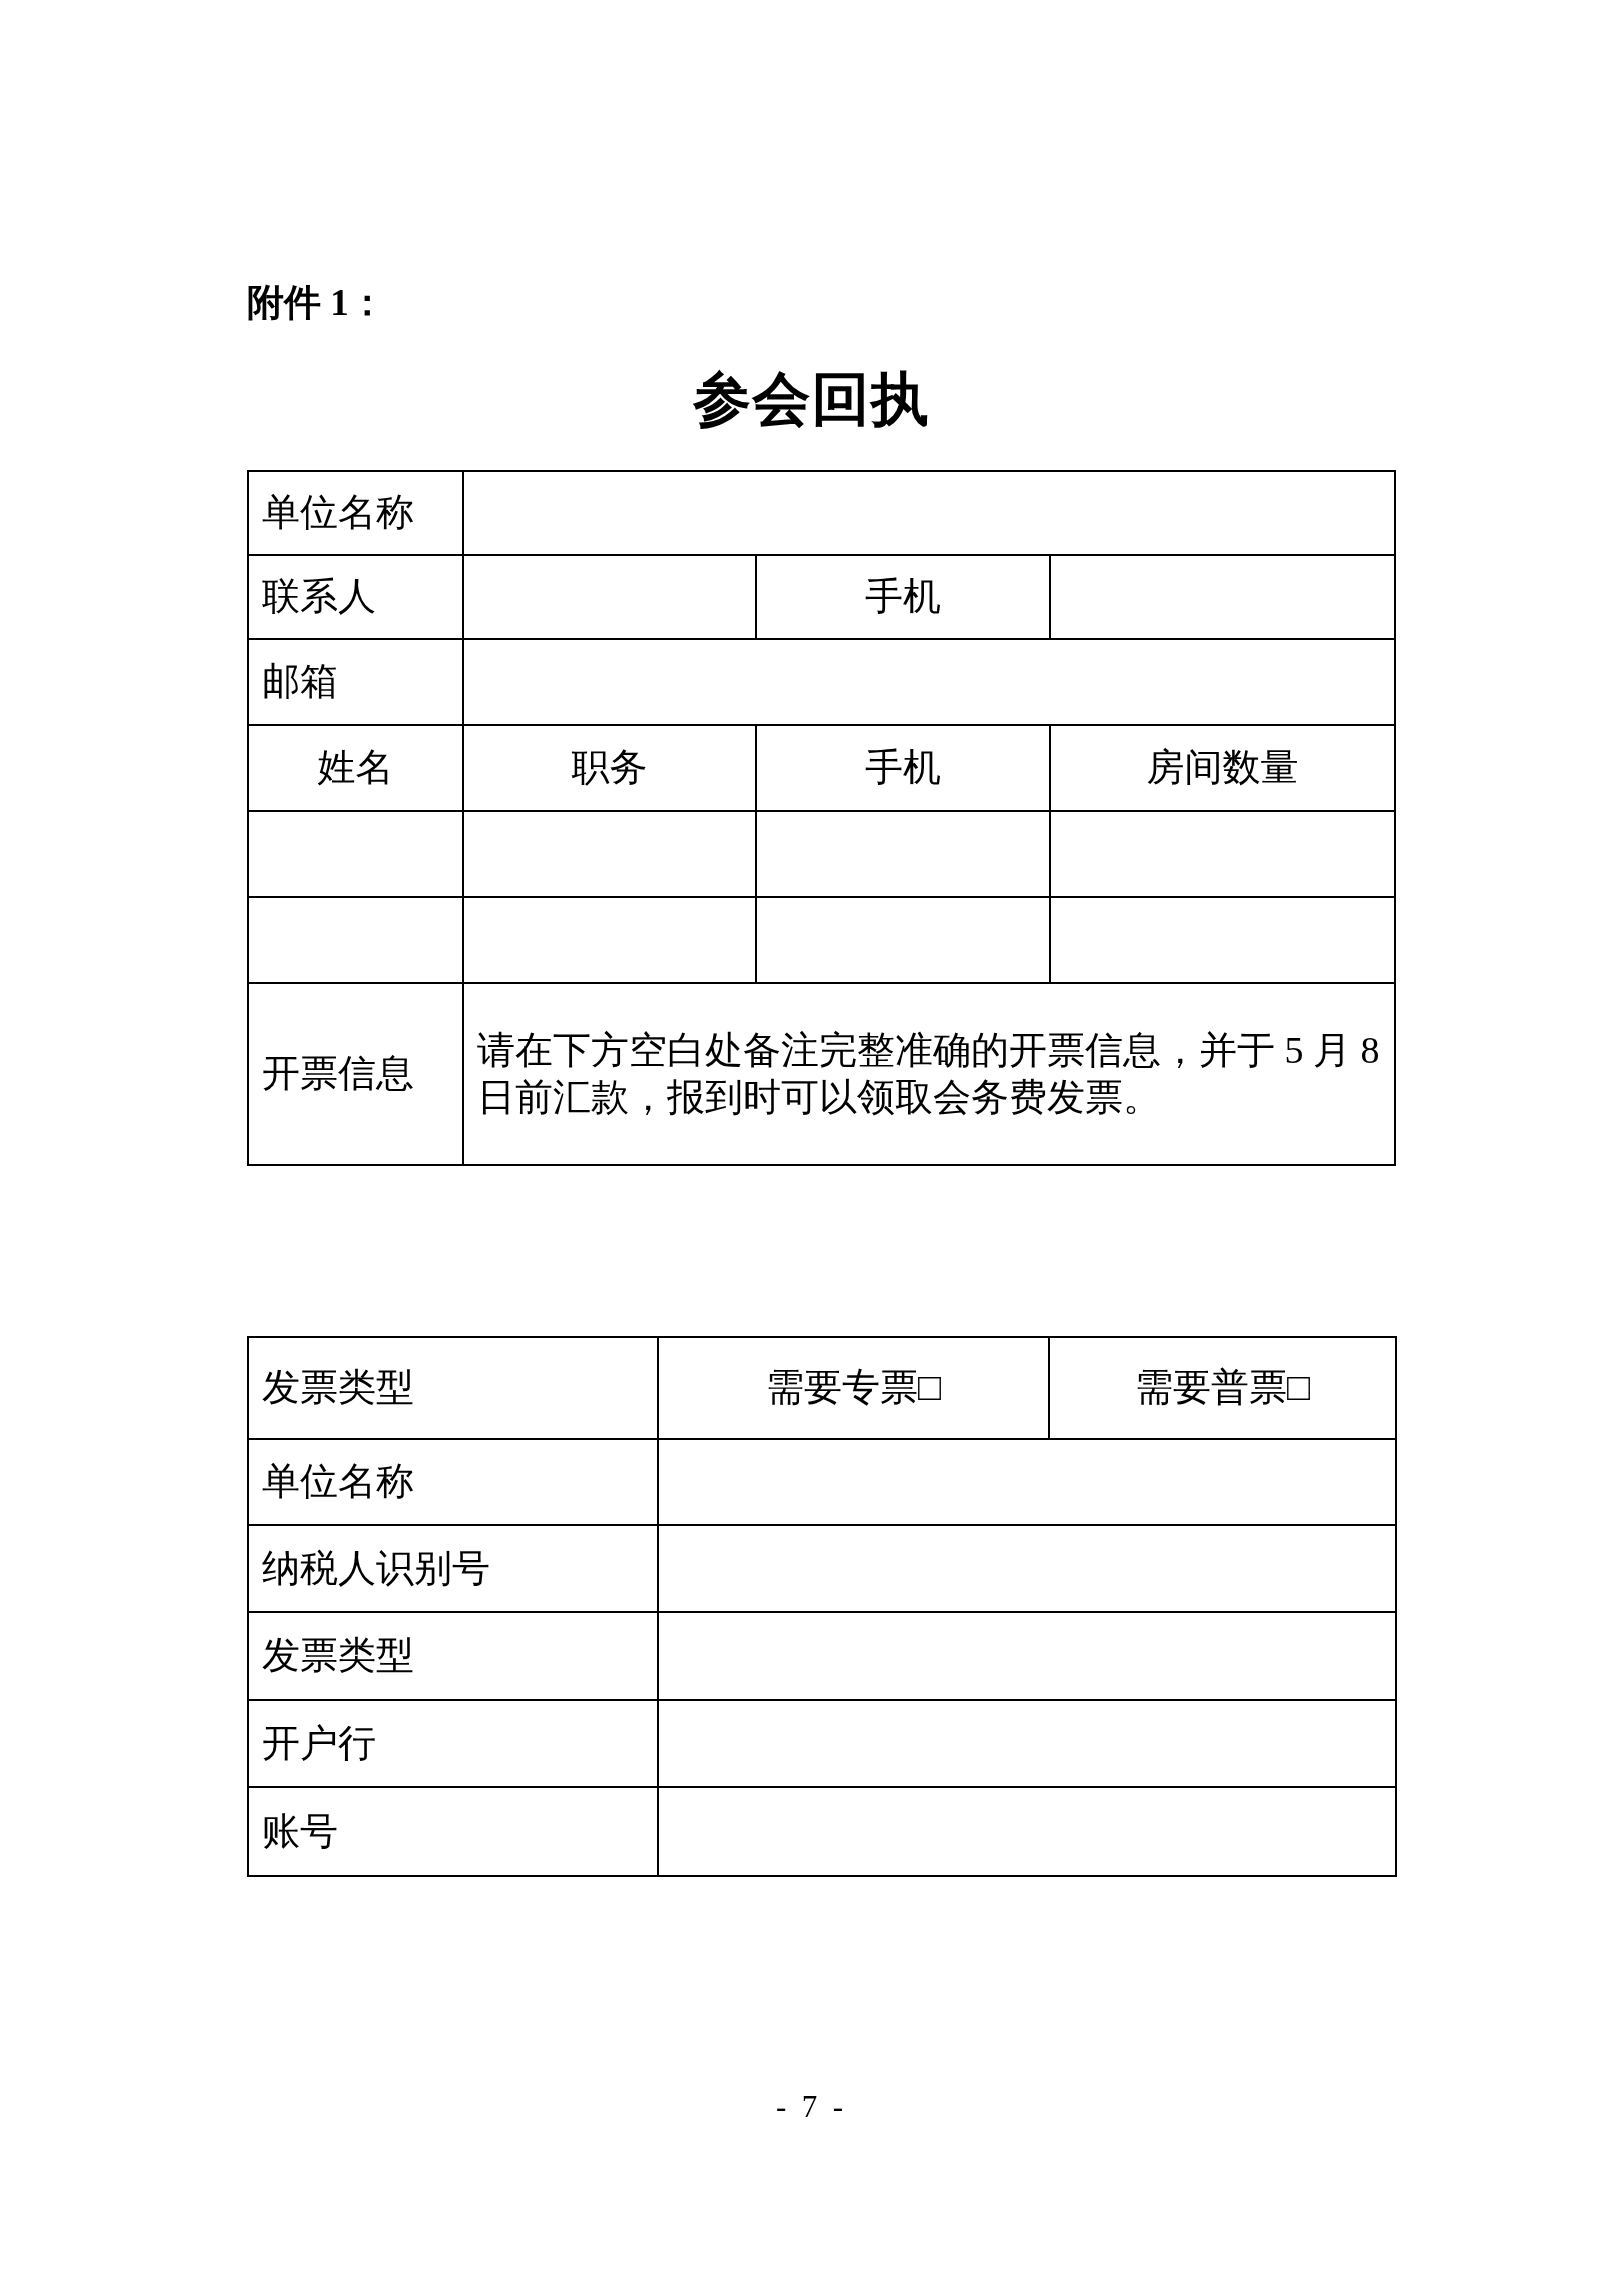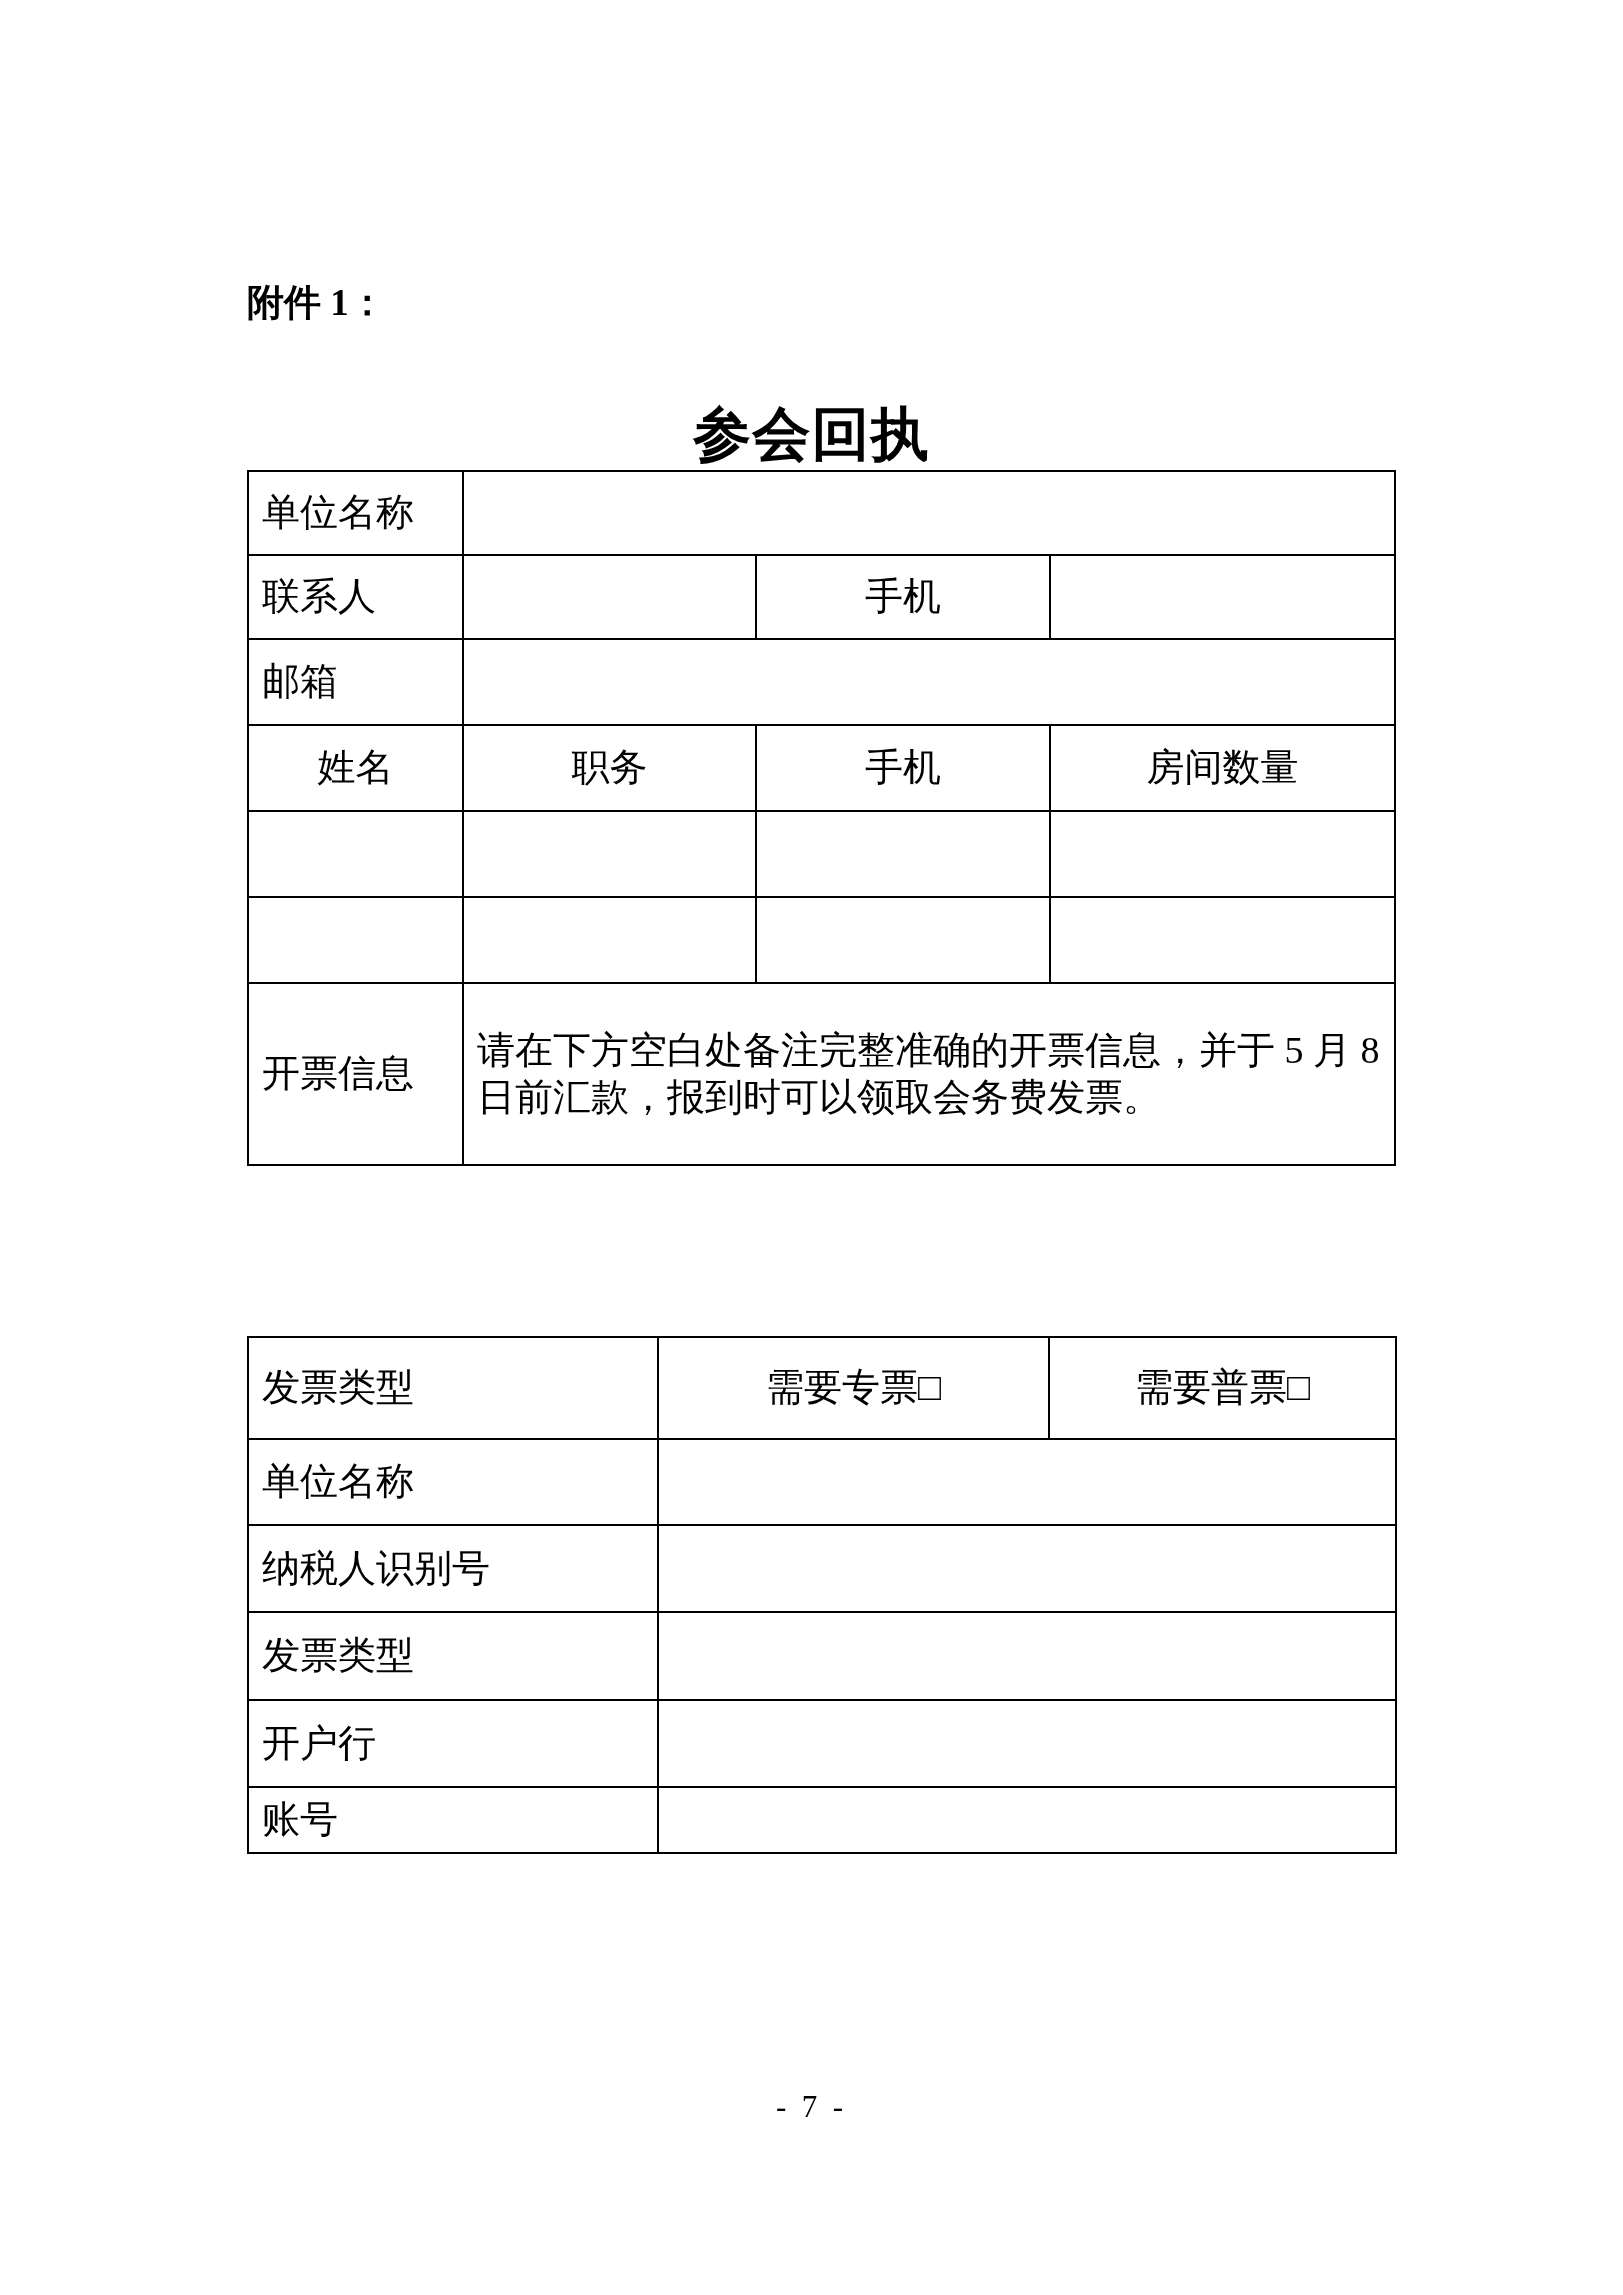--- a/index.html
+++ b/index.html
@@ -29,7 +29,6 @@
     font-size: 58px;
     font-weight: bold;
     letter-spacing: 1.3px;
-    margin-top: 35px;
   }
   table.form {
     position: absolute;

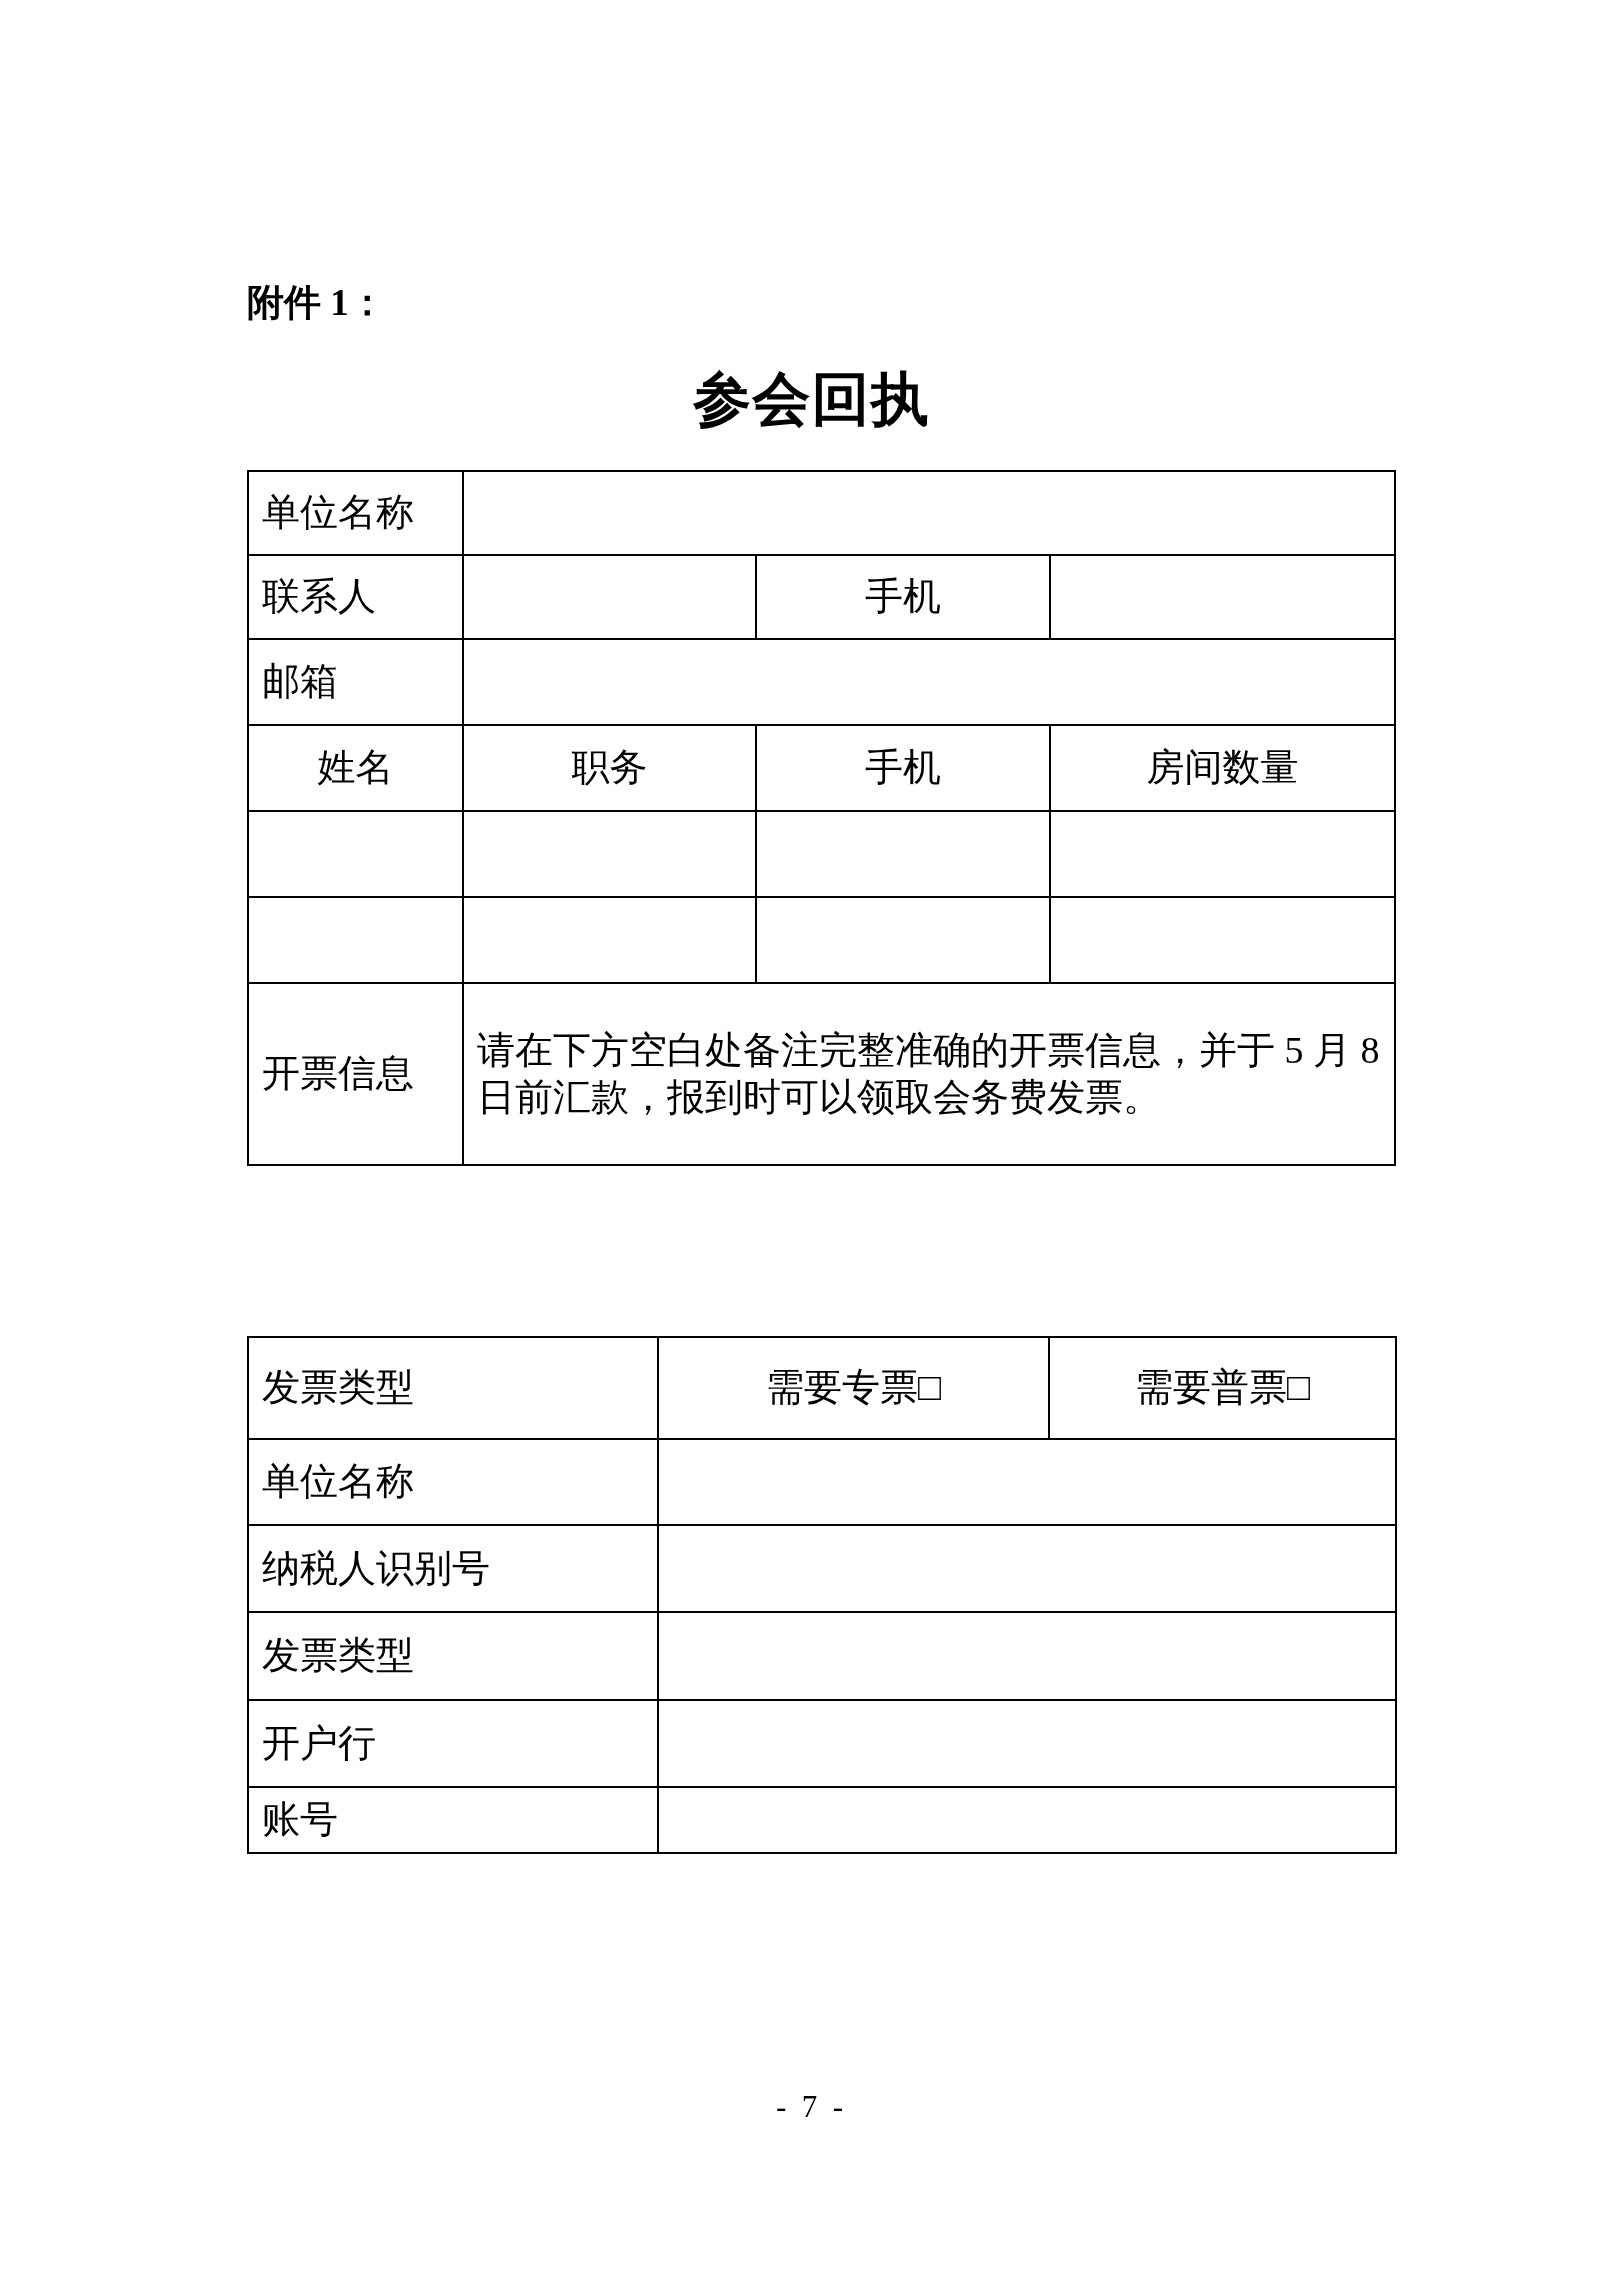--- a/index.html
+++ b/index.html
@@ -159,7 +159,7 @@
       <td class="label">开户行</td>
       <td colspan="2"></td>
     </tr>
-    <tr style="height:66px">
+    <tr style="height:89px">
       <td class="label">账号</td>
       <td colspan="2"></td>
     </tr>

